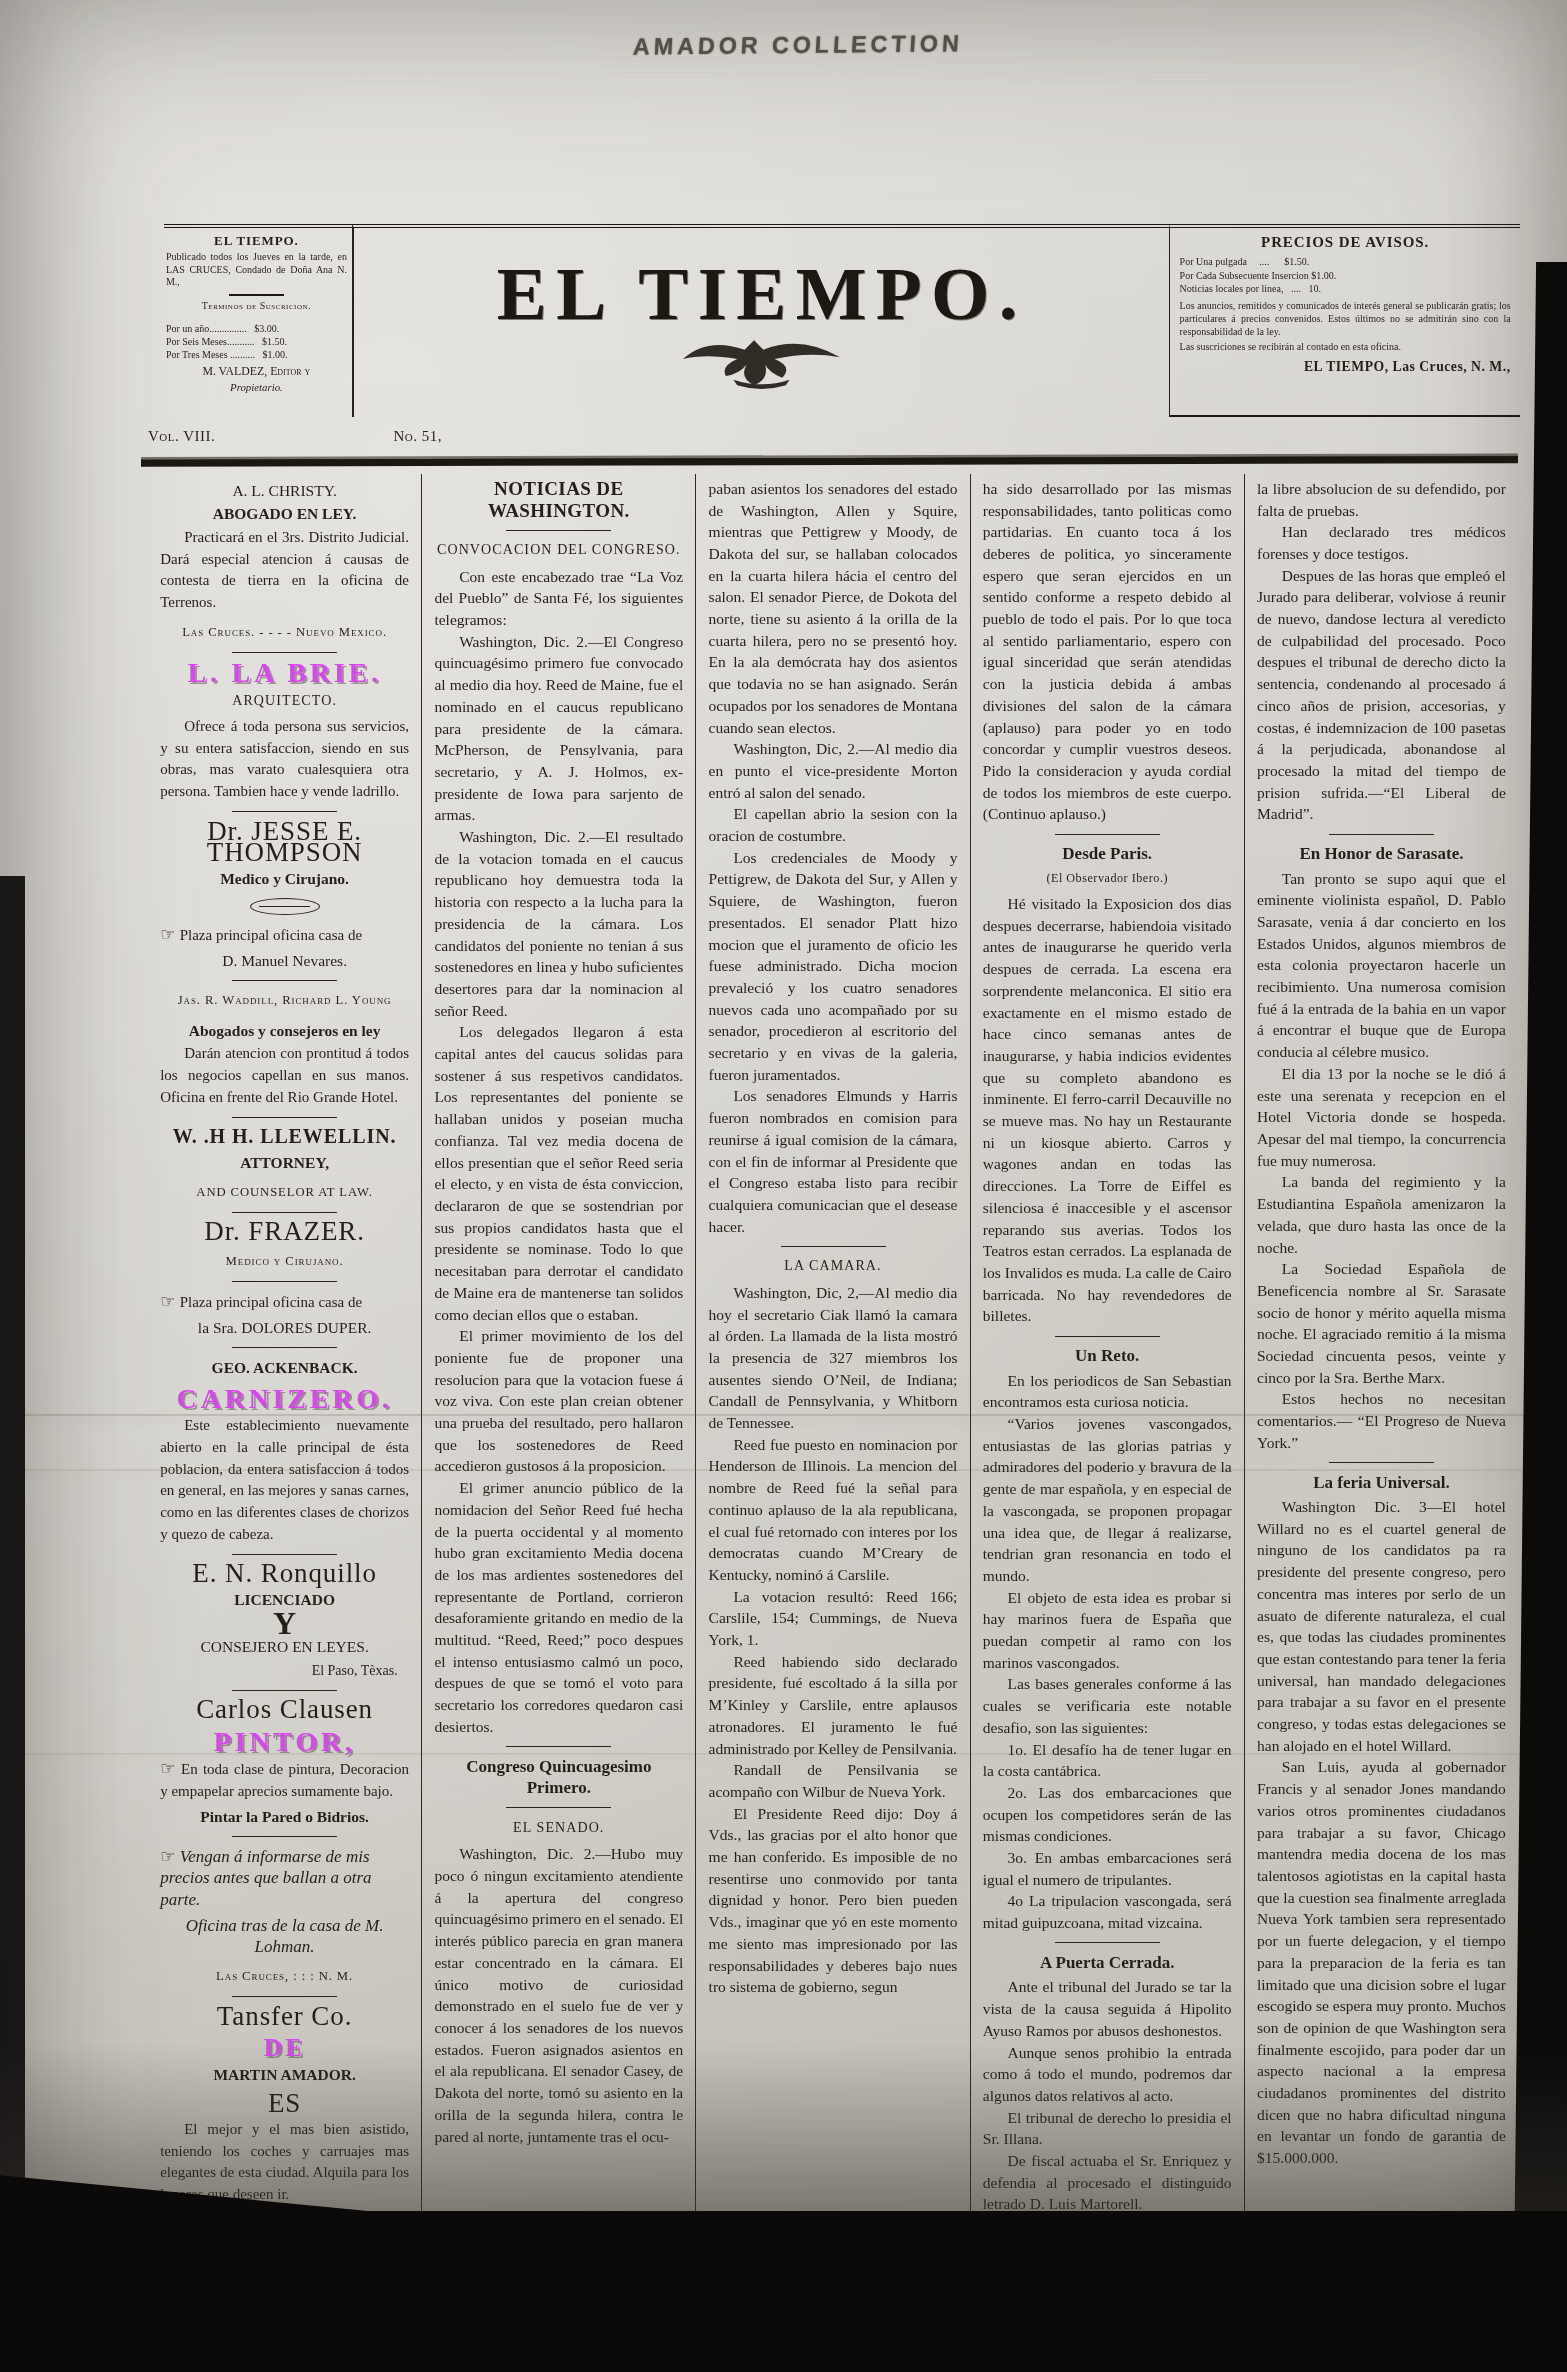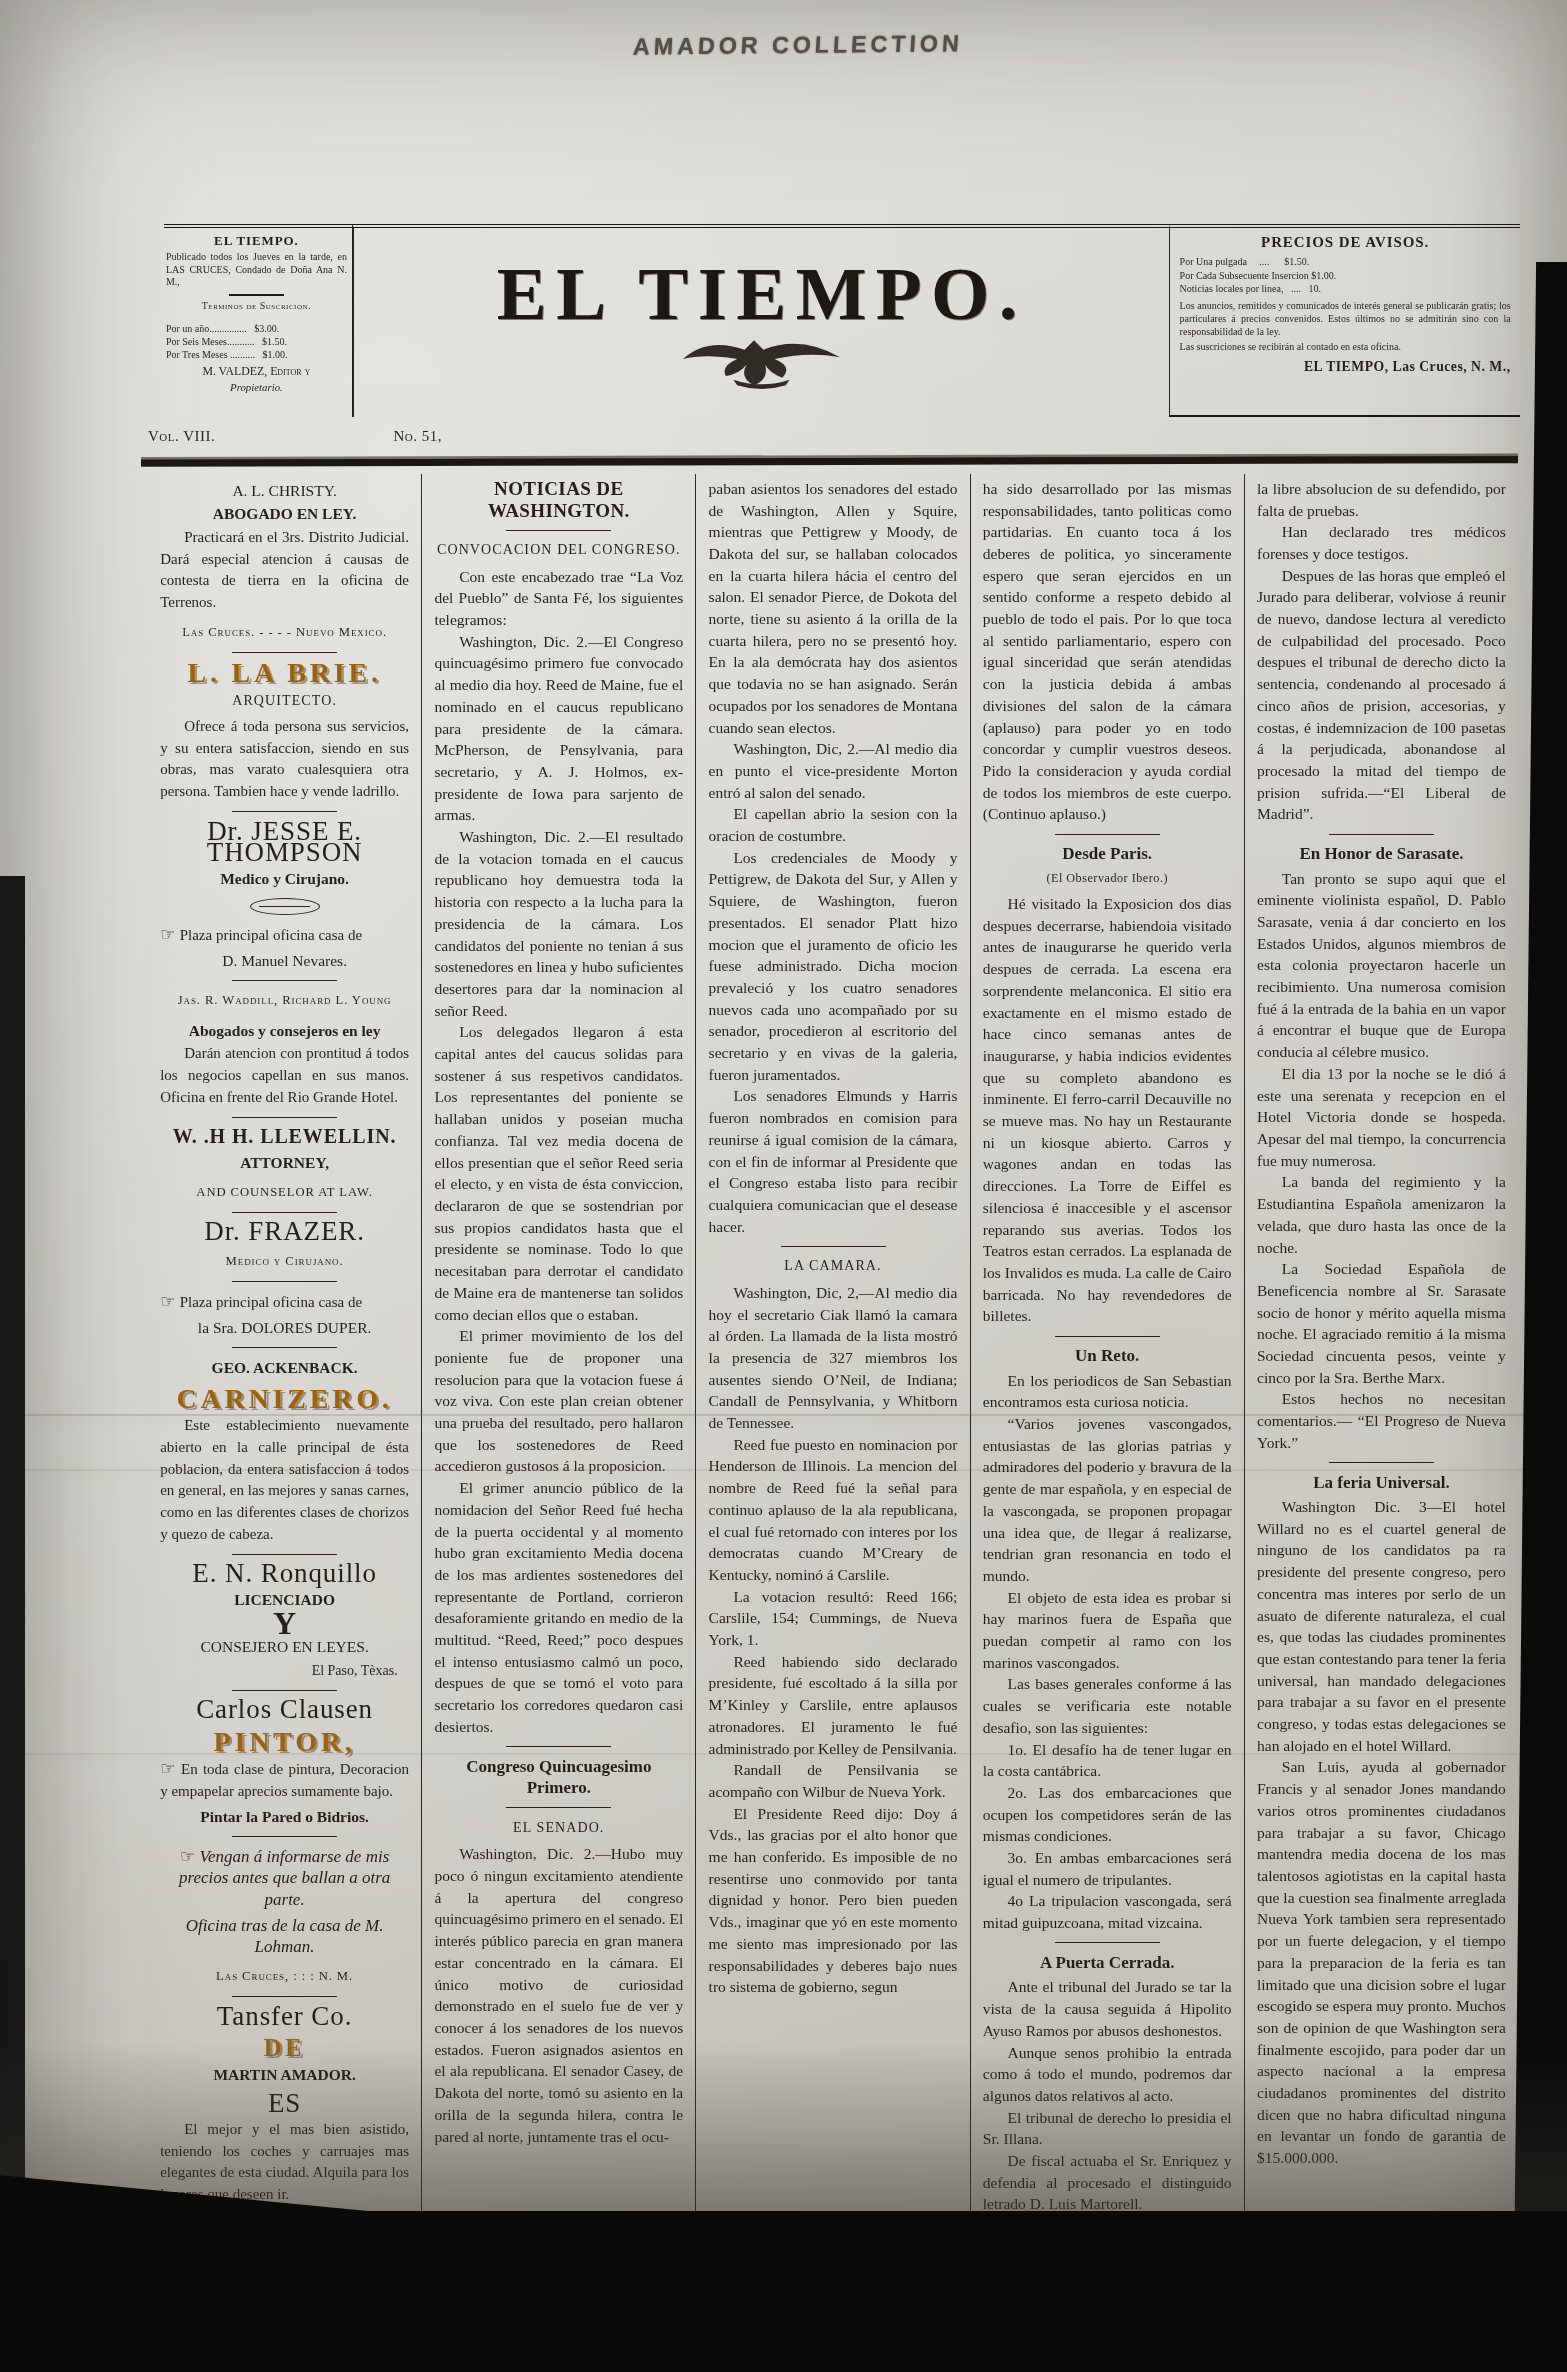--- a/index.html
+++ b/index.html
@@ -61,7 +61,7 @@
   .bigname{font-size:27px;text-align:center;margin:7.5px 0 3.8px;letter-spacing:0.9px;}
   .medname{font-size:20px;font-weight:bold;text-align:center;letter-spacing:0.9px;margin:7.5px 0 3.8px;}
   .ornate{font-weight:bold;font-size:28px;letter-spacing:3.8px;text-align:center;margin:9.4px 0 5.6px;
-    color:#a16207;text-shadow:2.4px 2.4px 0 rgba(45,38,30,.4);}
+    color:#d946ef;text-shadow:2.4px 2.4px 0 rgba(45,38,30,.4);}
   .ornate.sm{font-size:24.5px;}
   .bigy{font-size:32px;font-weight:bold;text-align:center;margin:0;}
   .ornament{width:68px;height:15px;border:1.5px solid #2a241d;border-radius:50%;margin:8.5px auto;position:relative;}

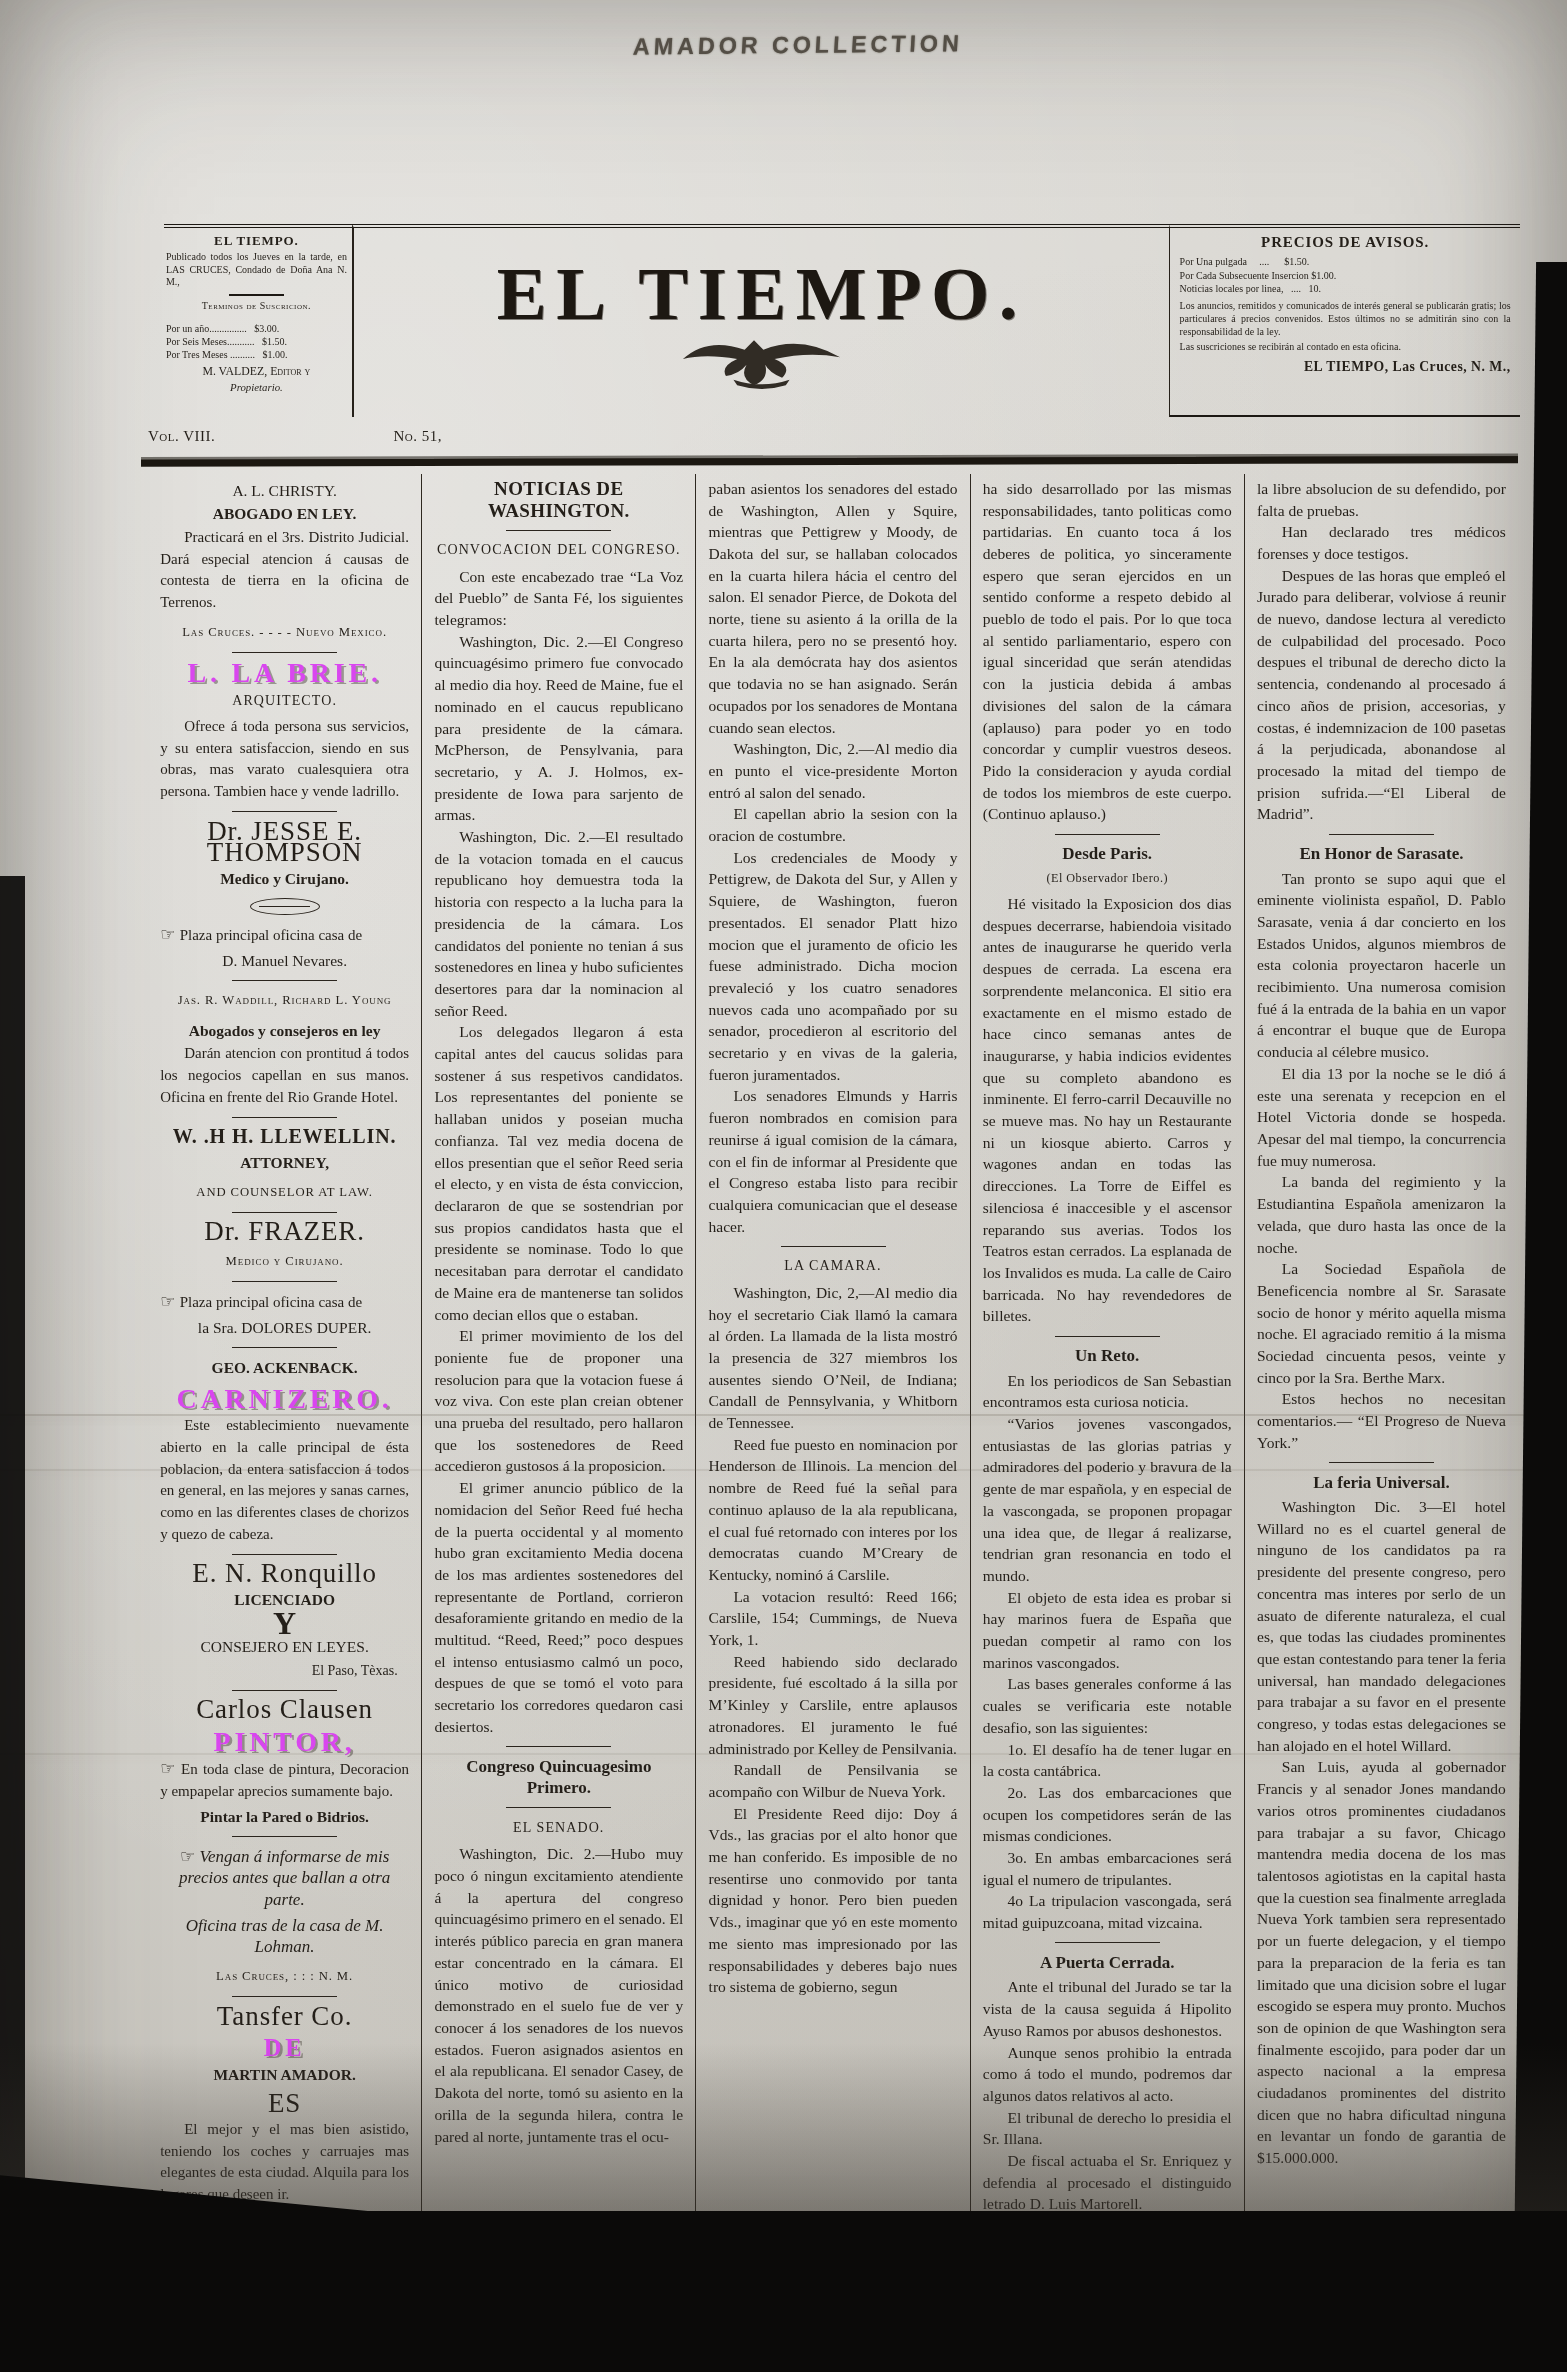--- a/index.html
+++ b/index.html
@@ -67,7 +67,7 @@
   .ornament{width:68px;height:15px;border:1.5px solid #2a241d;border-radius:50%;margin:8.5px auto;position:relative;}
   .ornament::after{content:"";position:absolute;left:8.5px;right:8.5px;top:48%;border-top:1.2px solid #2a241d;}
   .hand{text-align:justify;font-size:15px;margin:3.8px 0;}
-  .hand.it{font-style:italic;text-align:center;font-size:17px;}
+  .hand.it{font-style:italic;text-align:left;font-size:17px;}
   .handicon{font-size:17px;font-style:normal;}
   .iline{font-style:italic;text-align:center;font-size:17px;margin:1.9px 0;}
   .rline{text-align:right;font-size:14px;padding-right:11.3px;margin:1.9px 0;}

